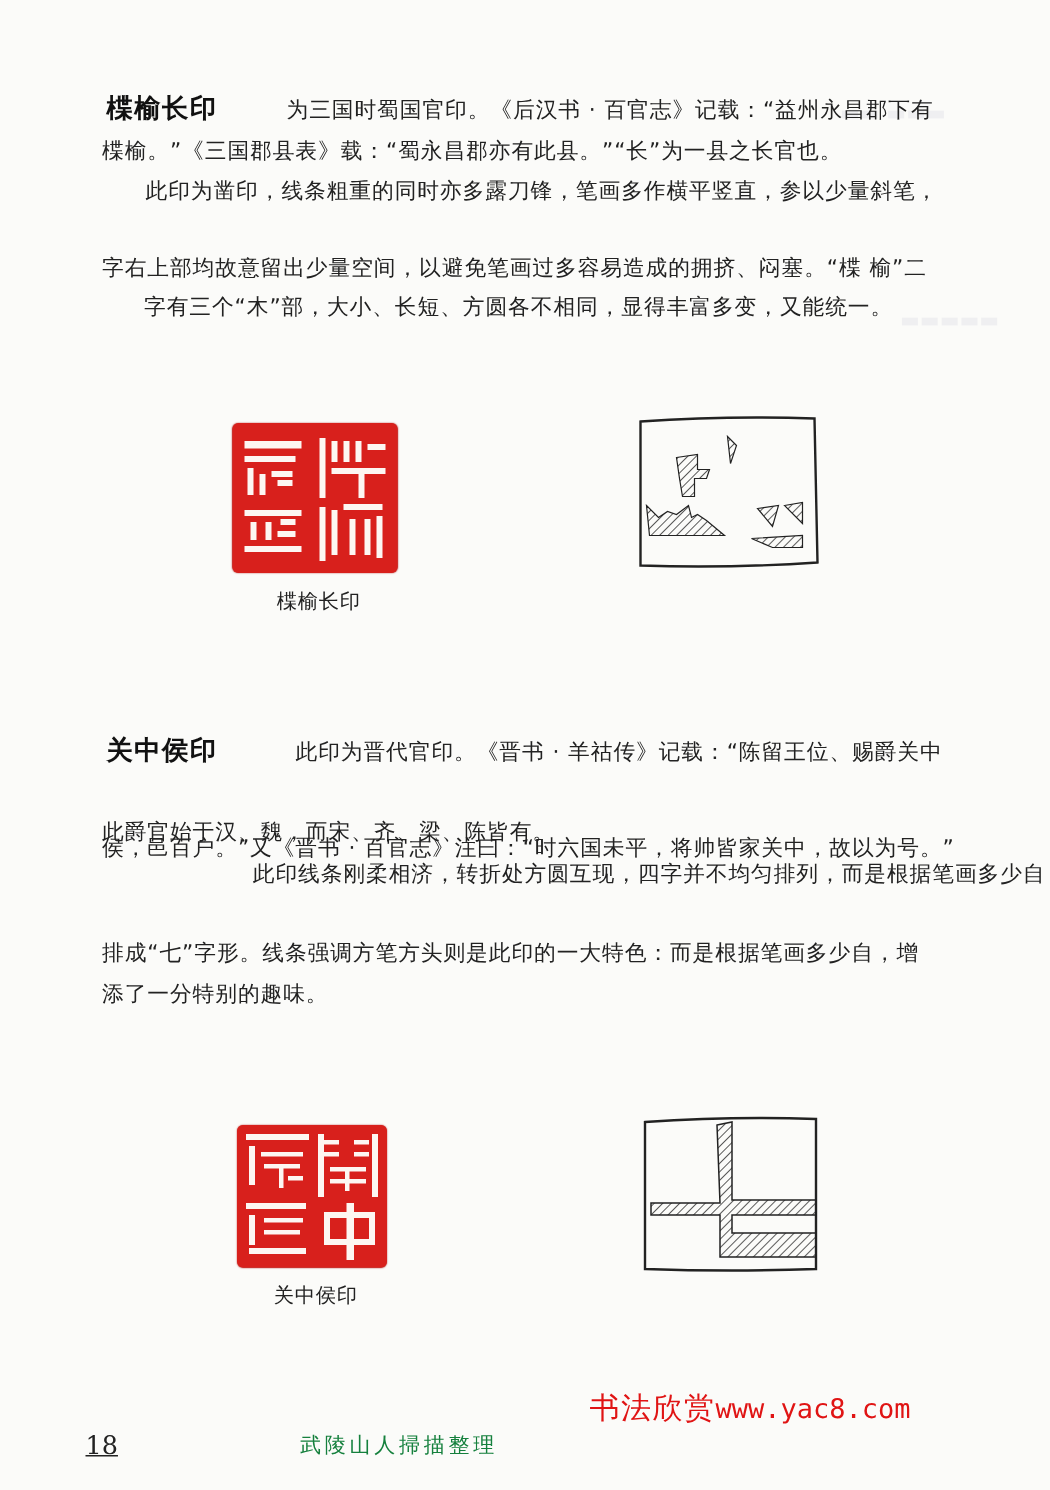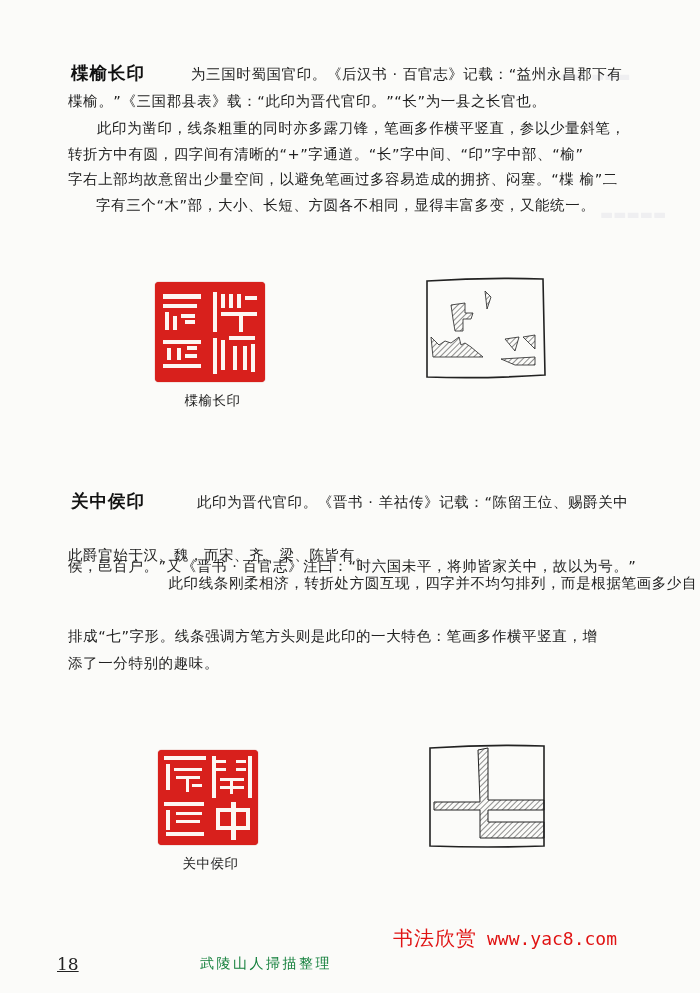--- a/index.html
+++ b/index.html
@@ -54,7 +54,7 @@
   <div class="line" style="top:62px;">
     <span class="heading">楪榆长印</span><span>为三国时蜀国官印。《后汉书 · 百官志》记载：“益州永昌郡下有</span>
   </div>
-  <div class="line" style="top:90px;">楪榆。”《三国郡县表》载：“此印为晋代官印。”“长”为一县之长官也。</div>
+  <div class="line" style="top:90px;">楪榆。”《三国郡县表》载：“蜀永昌郡亦有此县。”“长”为一县之长官也。</div>
   <div class="line indent" style="top:117px;">此印为凿印，线条粗重的同时亦多露刀锋，笔画多作横平竖直，参以少量斜笔，</div>
   <div class="line" style="top:143px;">转折方中有圆，四字间有清晰的“+”字通道。“长”字中间、“印”字中部、“榆”</div>
   <div class="line" style="top:168px;">字右上部均故意留出少量空间，以避免笔画过多容易造成的拥挤、闷塞。“楪 榆”二</div>

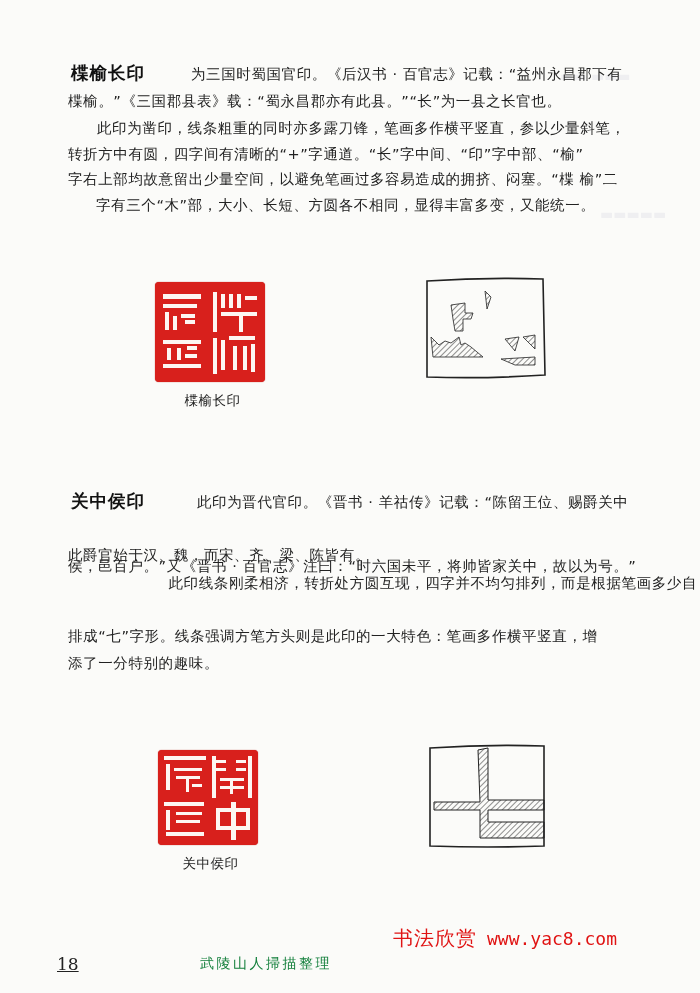--- a/index.html
+++ b/index.html
@@ -56,7 +56,6 @@
   </div>
   <div class="line" style="top:90px;">楪榆。”《三国郡县表》载：“蜀永昌郡亦有此县。”“长”为一县之长官也。</div>
   <div class="line indent" style="top:117px;">此印为凿印，线条粗重的同时亦多露刀锋，笔画多作横平竖直，参以少量斜笔，</div>
-  <div class="line" style="top:143px;">转折方中有圆，四字间有清晰的“+”字通道。“长”字中间、“印”字中部、“榆”</div>
   <div class="line" style="top:168px;">字右上部均故意留出少量空间，以避免笔画过多容易造成的拥挤、闷塞。“楪 榆”二</div>
   <div class="line" style="top:194px;margin-left:28px;">字有三个“木”部，大小、长短、方圆各不相同，显得丰富多变，又能统一。</div>
 

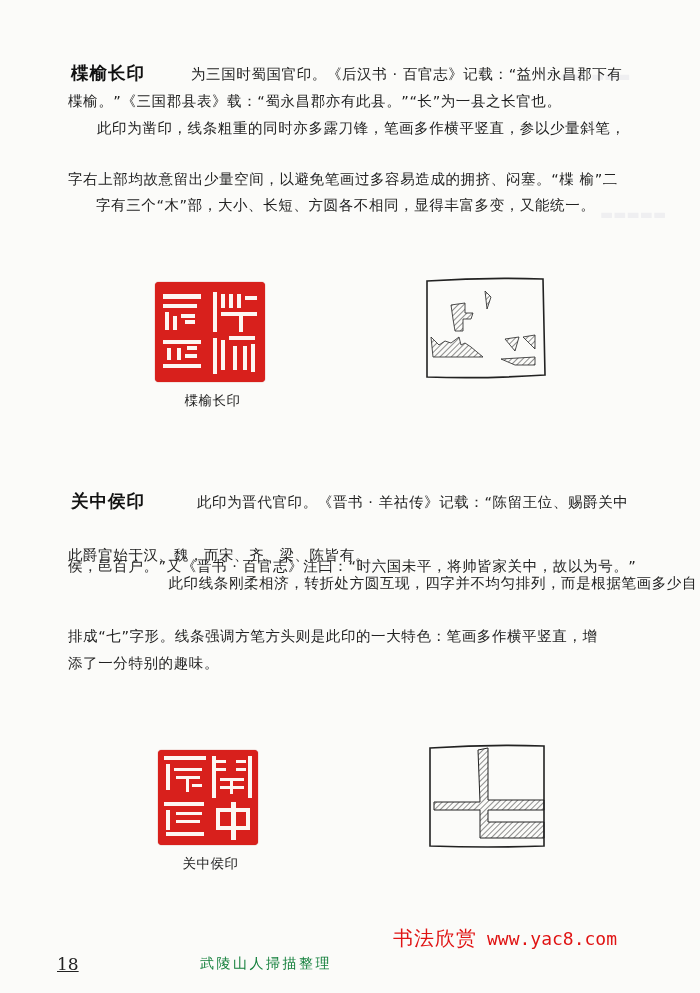--- a/index.html
+++ b/index.html
@@ -117,7 +117,7 @@
   <div class="line" style="top:517px;margin-top:38px;">侯，邑百户。”又《晋书 · 百官志》注曰：“时六国未平，将帅皆家关中，故以为号。”</div>
   <div class="line" style="top:544px;">此爵官始于汉、魏，而宋、齐、梁、陈皆有。</div>
   <div class="line indent" style="top:572px;text-align:right;">此印线条刚柔相济，转折处方圆互现，四字并不均匀排列，而是根据笔画多少自</div>
-  <div class="line" style="top:625px;">排成“七”字形。线条强调方笔方头则是此印的一大特色：笔画多作横平竖直，增</div>
+  <div class="line" style="top:625px;">排成“七”字形。线条强调方笔方头则是此印的一大特色：而是根据笔画多少自，增</div>
   <div class="line" style="top:652px;">添了一分特别的趣味。</div>
 
   <div class="seal-block" style="left:158px;top:750px;width:105px;">

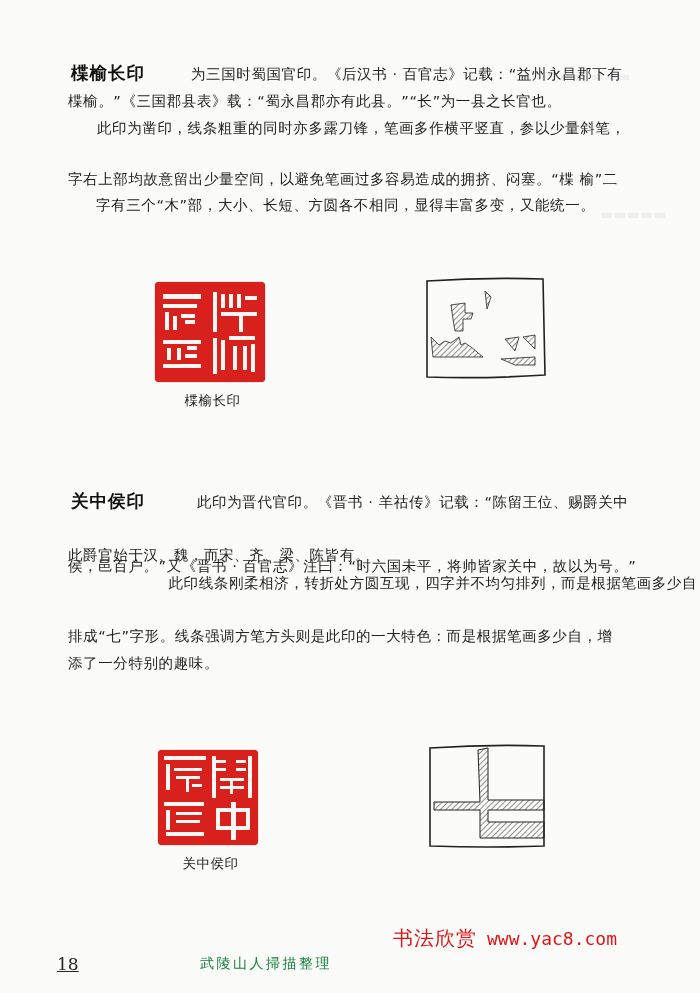--- a/index.html
+++ b/index.html
@@ -40,7 +40,7 @@
     position: absolute; left: 393px; top: 925px;
     font-size: 20px; color: #e01414; letter-spacing: 1px; white-space: nowrap;
   }
-  .watermark .url { font-family: "DejaVu Sans Mono", "Liberation Mono", monospace; font-size: 18px; margin-left: 10px; letter-spacing: 0; }
+  .watermark .url { font-family: "DejaVu Sans Mono", "Liberation Mono", monospace; font-size: 18px; letter-spacing: 0; }
   .bleed { position: absolute; color: rgba(80,90,140,0.07); font-size: 14px; white-space: nowrap; }
 </style>
 </head>

